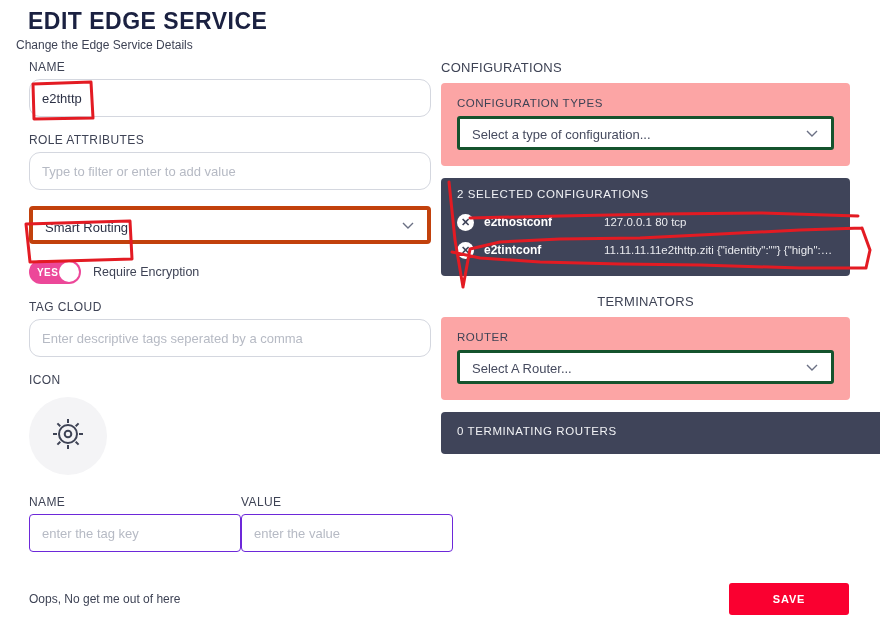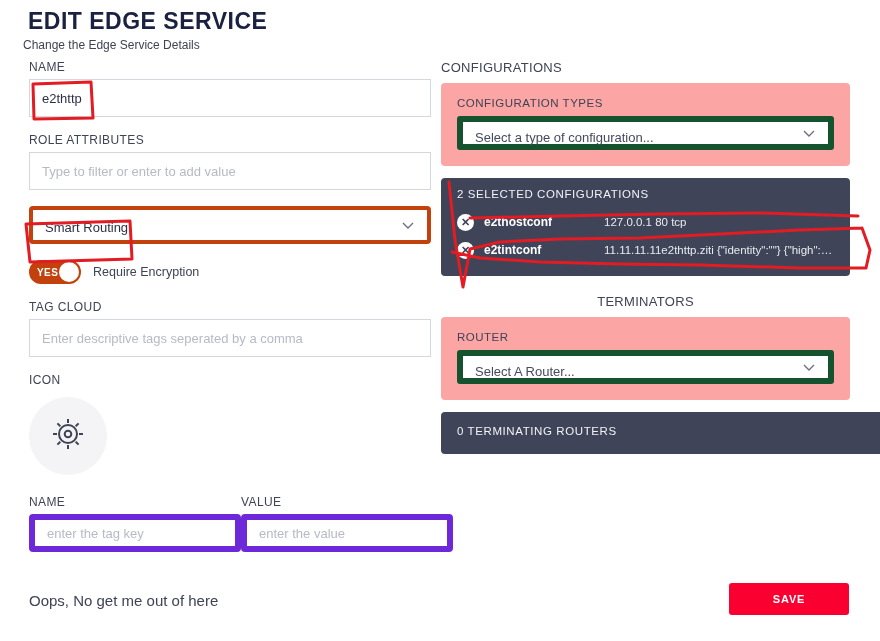--- a/index.html
+++ b/index.html
@@ -33,7 +33,7 @@
   }
   .subtitle {
     position: absolute;
-    left: 23px;
+    left: 16px;
     top: 38px;
     font-size: 12px;
     color: #3e4355;

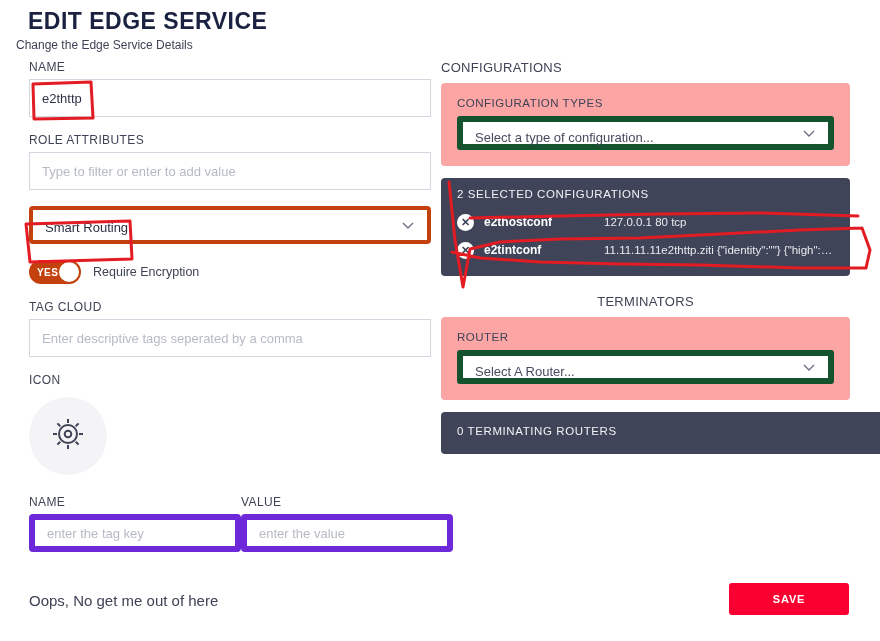--- a/index.html
+++ b/index.html
@@ -57,7 +57,7 @@
     width: 402px;
     height: 38px;
     border: 1px solid #d4d7df;
-    border-radius: 0;
+    border-radius: 11px;
     background: #fff;
     padding: 0 12px;
     font-size: 13px;

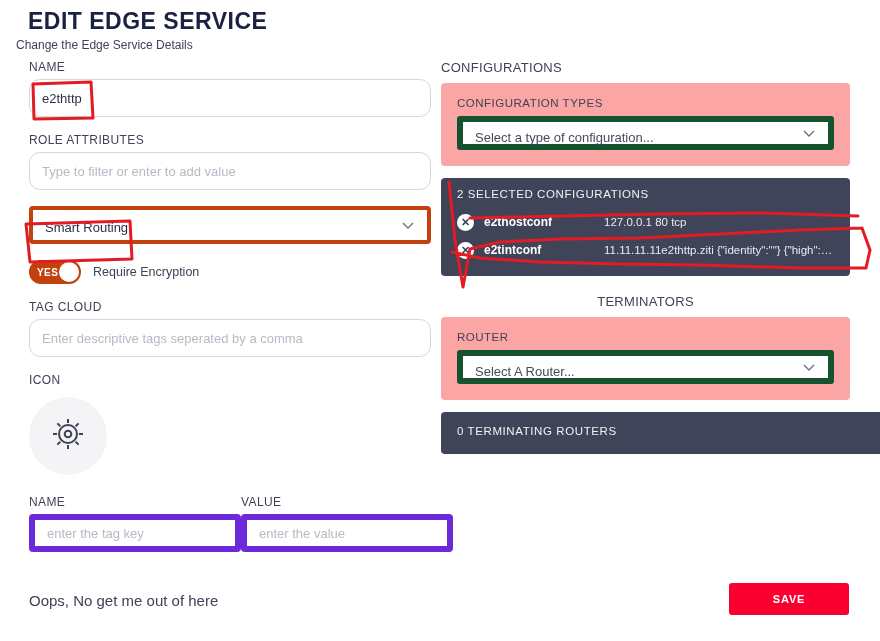--- a/index.html
+++ b/index.html
@@ -224,7 +224,7 @@
     width: 377px;
     height: 34px;
     background: #fff;
-    border: 6px solid #14532d;
+    border: 3px solid #14532d;
     border-radius: 3px;
     font-size: 13px;
     color: #454a5e;

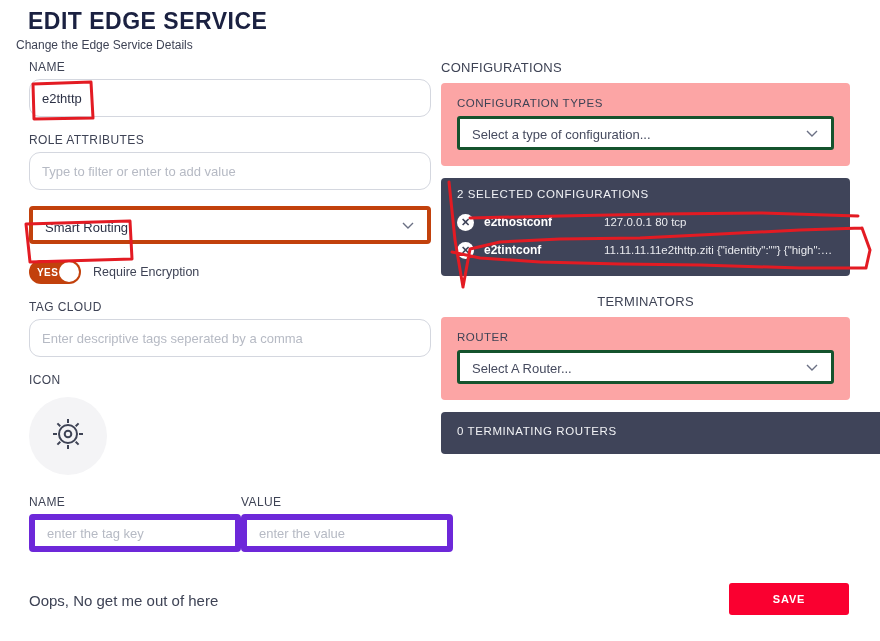--- a/index.html
+++ b/index.html
@@ -101,7 +101,7 @@
     width: 52px;
     height: 24px;
     border-radius: 12px;
-    background: #c2410c;
+    background: #ec4899;
     position: relative;
     display: flex;
     align-items: center;

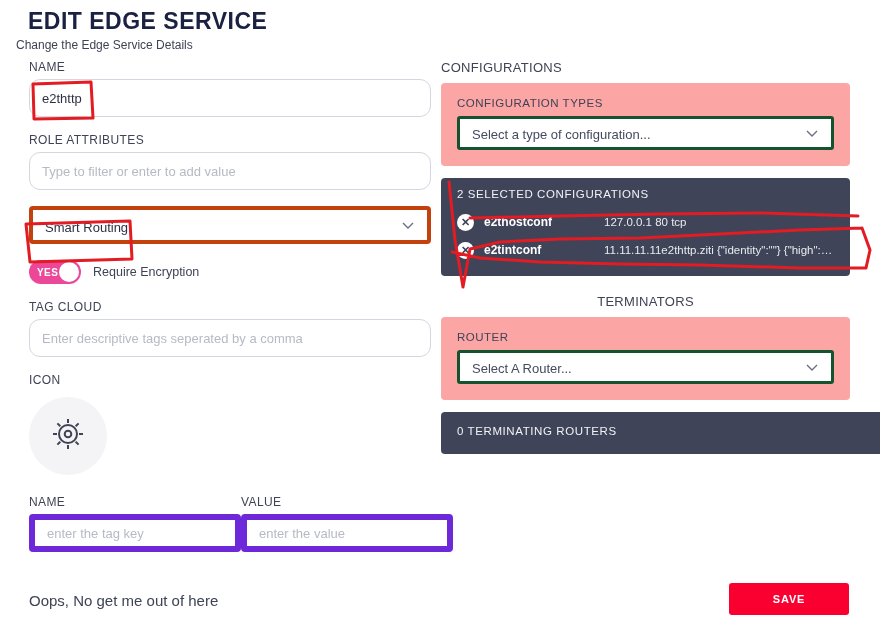--- a/index.html
+++ b/index.html
@@ -153,7 +153,7 @@
     box-sizing: border-box;
     width: 212px;
     height: 38px;
-    border: 6px solid #6d28d9;
+    border: 1px solid #6d28d9;
     border-radius: 4px;
     background: #fff;
     padding: 0 12px;

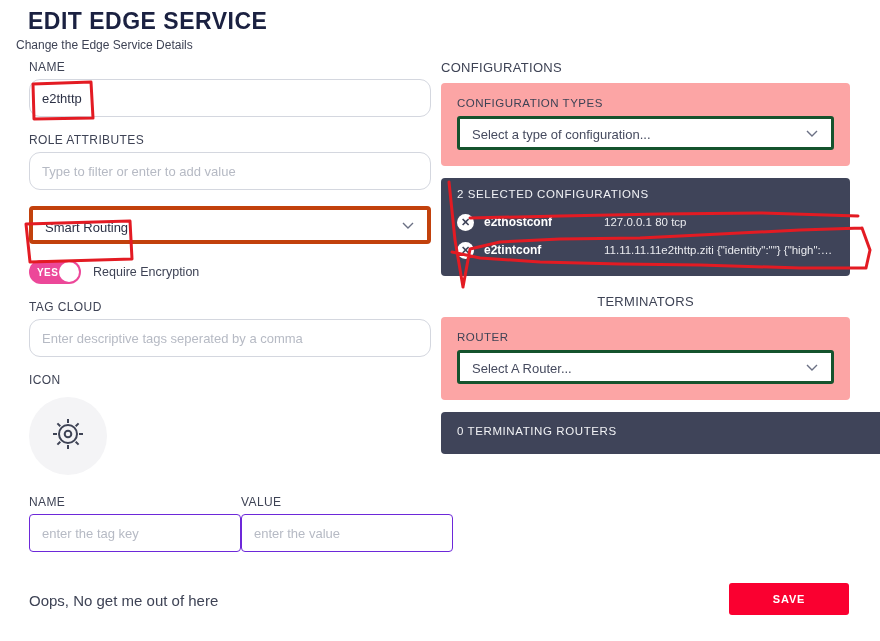--- a/index.html
+++ b/index.html
@@ -169,7 +169,7 @@
     position: absolute;
     left: 29px;
     top: 592px;
-    font-size: 15px;
+    font-size: 12px;
     color: #3e4355;
     cursor: pointer;
   }

